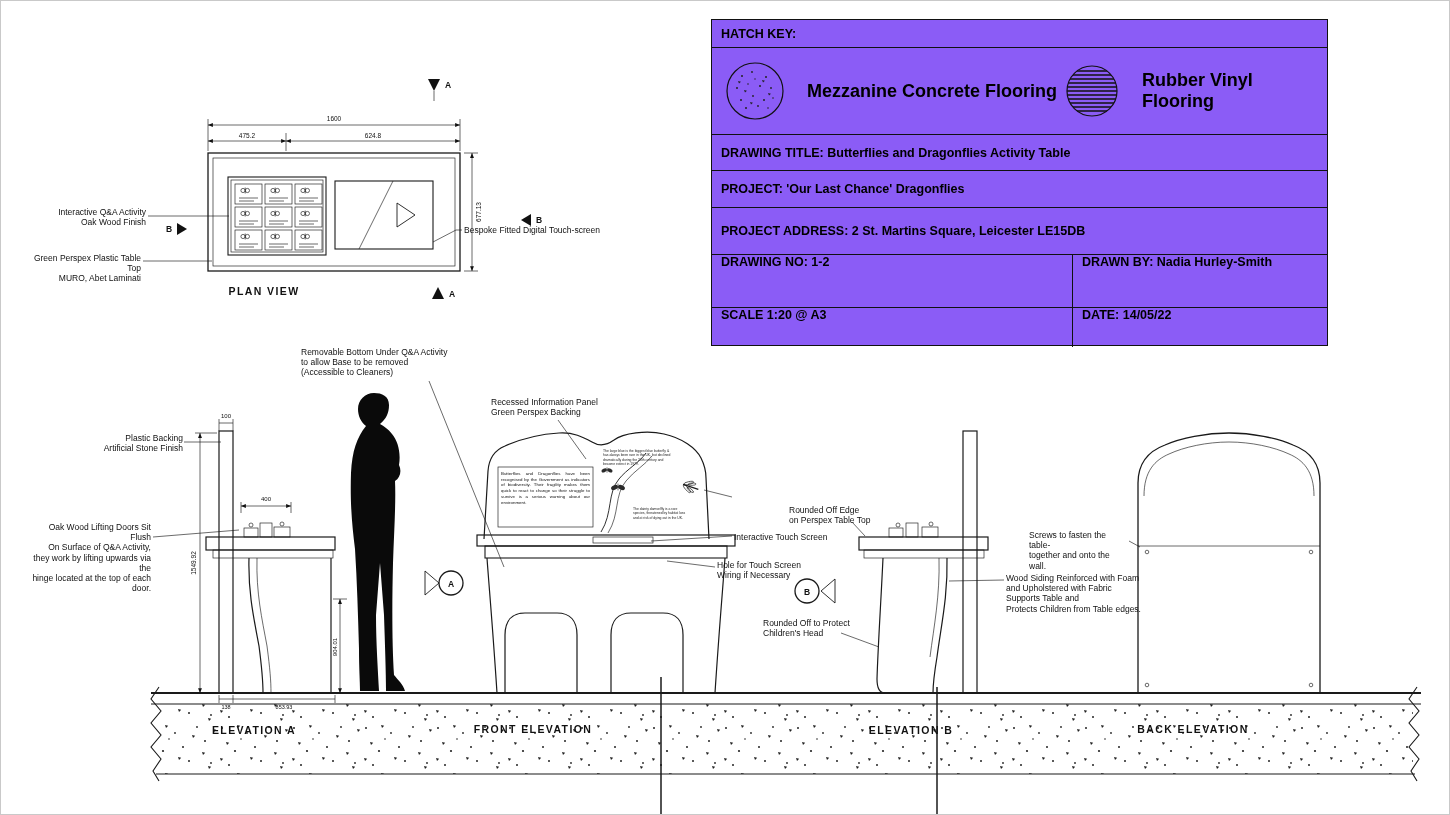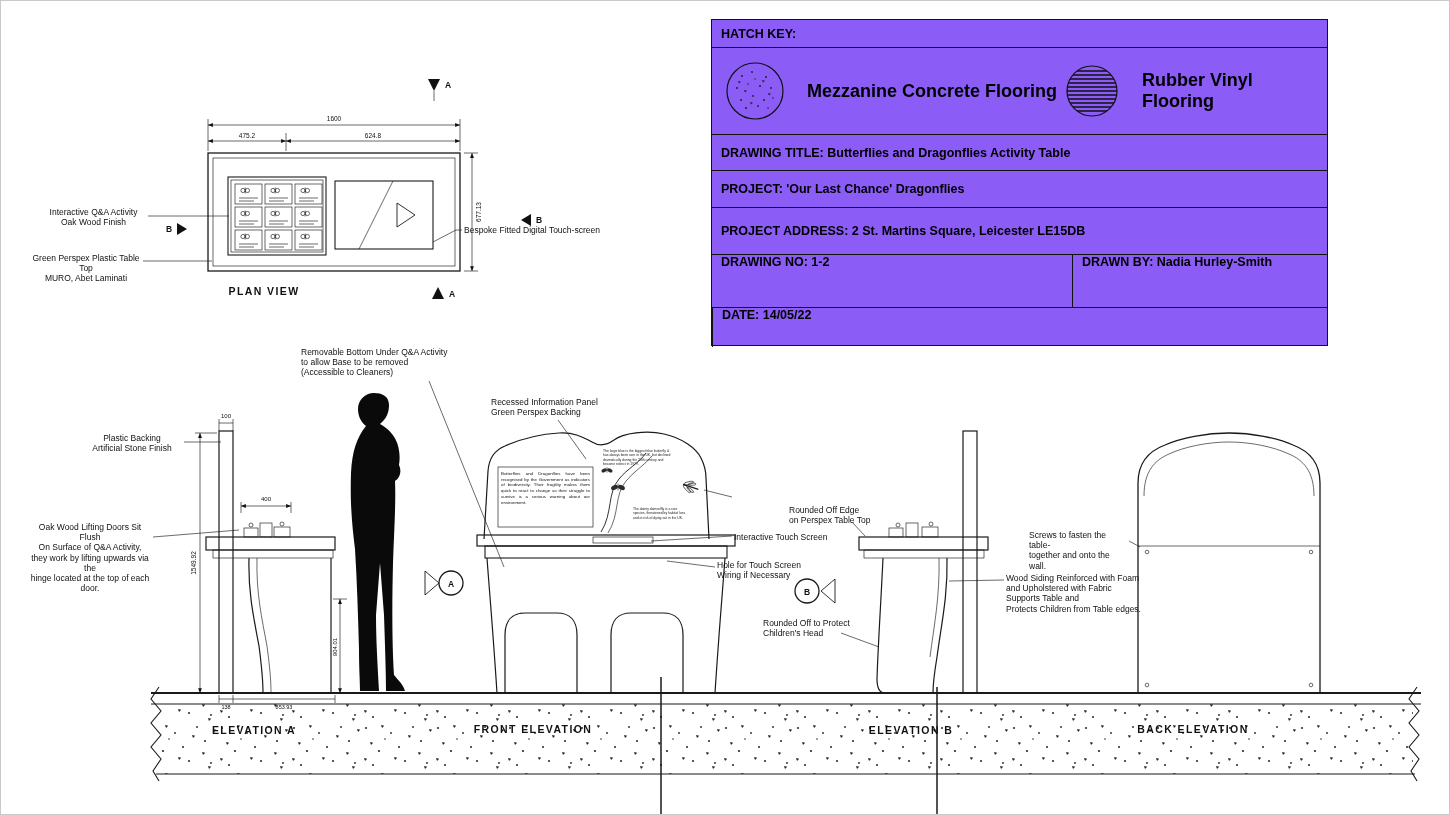--- a/index.html
+++ b/index.html
@@ -8,7 +8,7 @@
   .abs{position:absolute}
   
   .ann{position:absolute;font-size:8.5px;line-height:1.2;color:#111;white-space:pre-line}
-  .ann.r{text-align:center}
+  .ann.r{text-align:right}
   .ann.c{text-align:left}
   .tiny{position:absolute;font-size:4.4px;line-height:1.3;color:#111;text-align:justify}
   .tiny2{position:absolute;font-size:3.4px;line-height:1.3;color:#222}

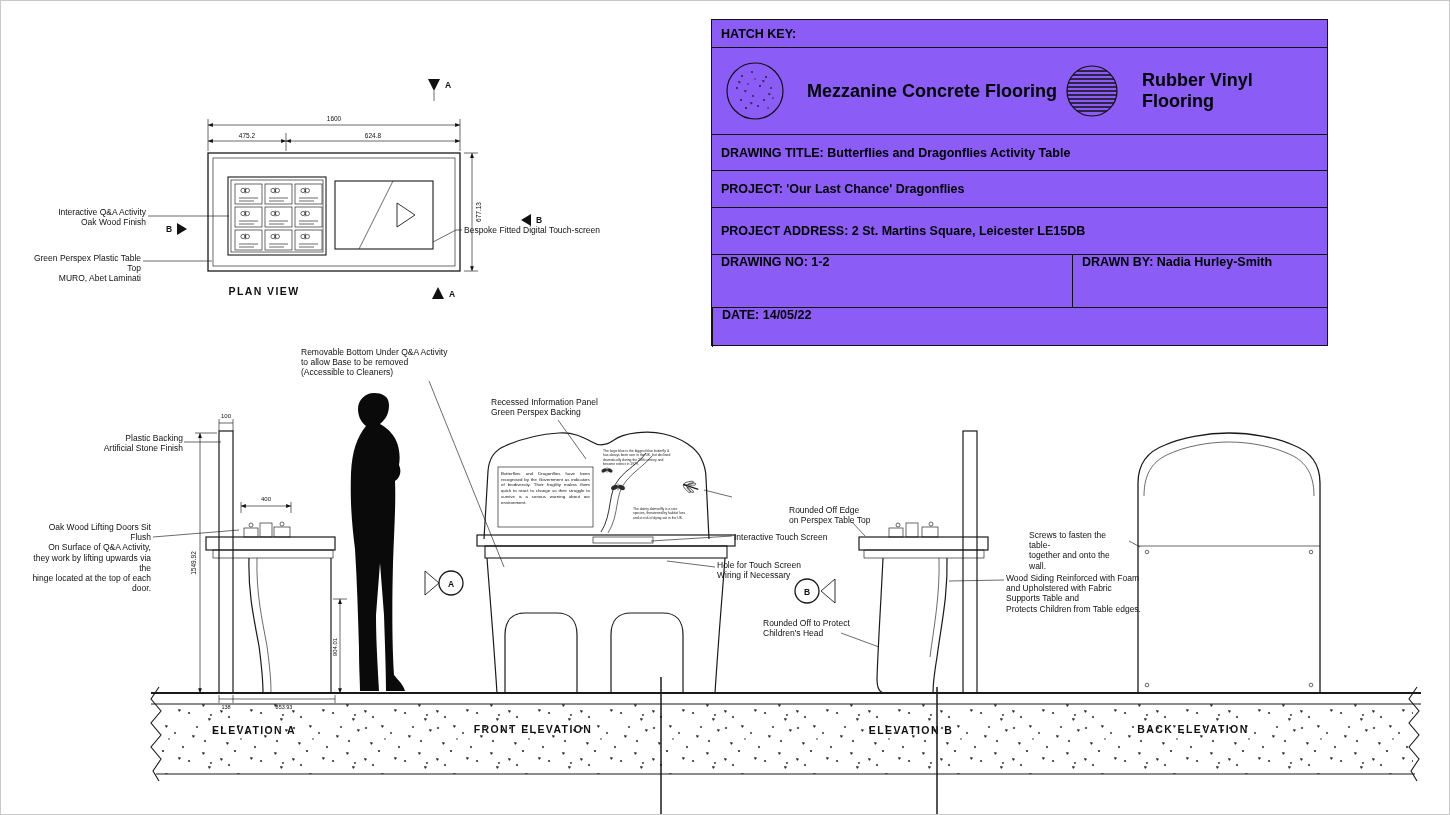--- a/index.html
+++ b/index.html
@@ -389,6 +389,9 @@
         </div>
     </div>
     <div class="row split" style="height:40px">
+      <div class="cell cl">
+          <span>SCALE 1:20 @ A3</span>
+        </div>
       <div class="cell cr">
           <span>DATE: 14/05/22</span>
         </div>

